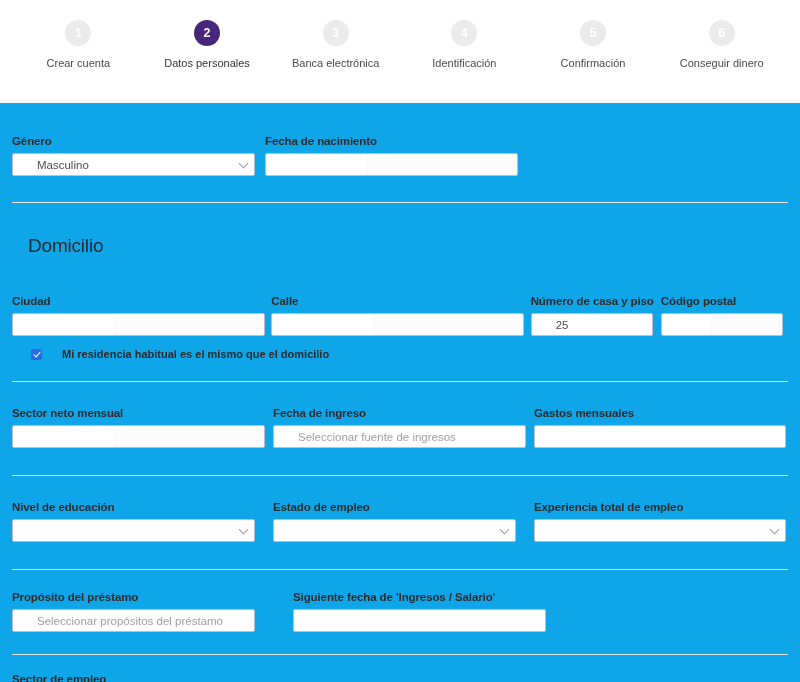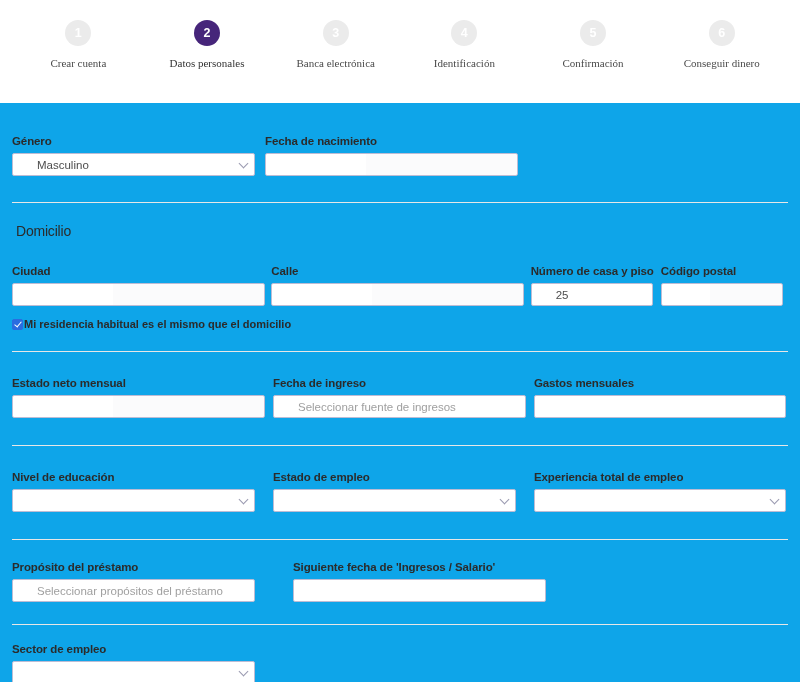--- a/index.html
+++ b/index.html
@@ -57,7 +57,6 @@
     color: #4a4a4a;
     white-space: nowrap;
     text-align: center;
-    font-family: Liberation Serif, serif;
   }
   .step.active .step-label {
     color: #333333;

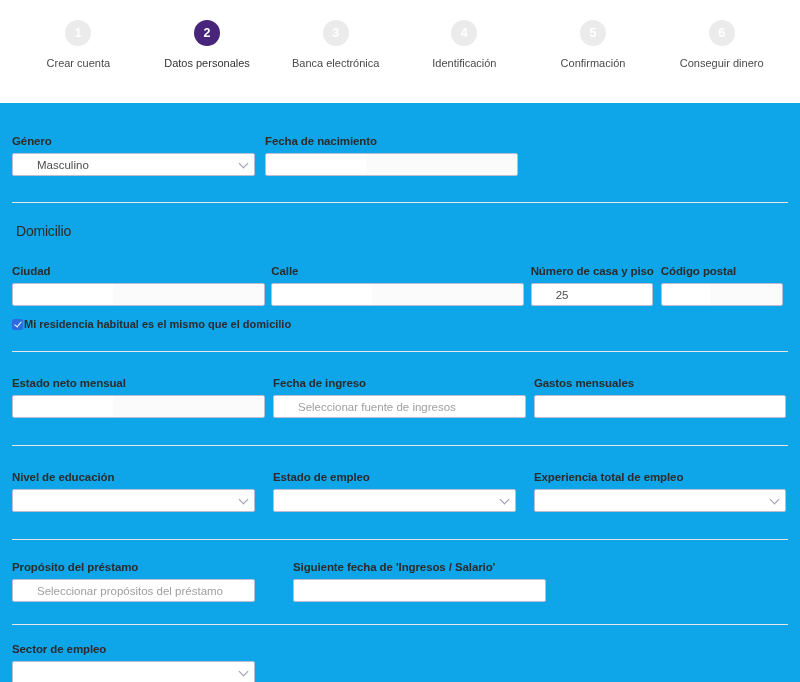--- a/index.html
+++ b/index.html
@@ -120,10 +120,10 @@
 
   
   .section-title {
-    font-size: 14px;
+    font-size: 19px;
     color: #2b2b2b;
     font-weight: 400;
-    margin: 4px;
+    margin: 16px;
     letter-spacing: -0.2px;
   }
 

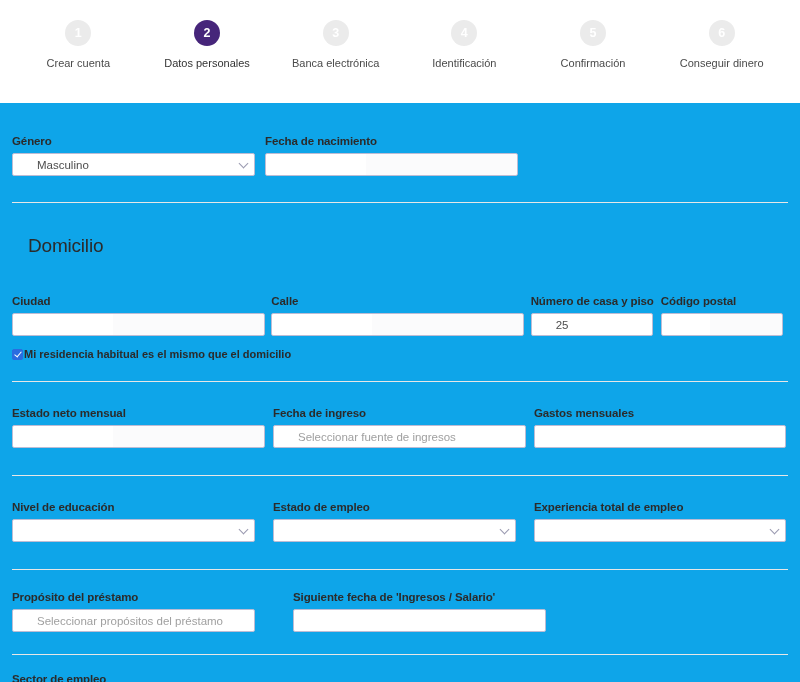--- a/index.html
+++ b/index.html
@@ -131,7 +131,8 @@
   .check-row {
     display: flex;
     align-items: center;
-    gap: 1px;
+    gap: 20px;
+    margin-left: 19px;
   }
   .cbox {
     width: 11px;

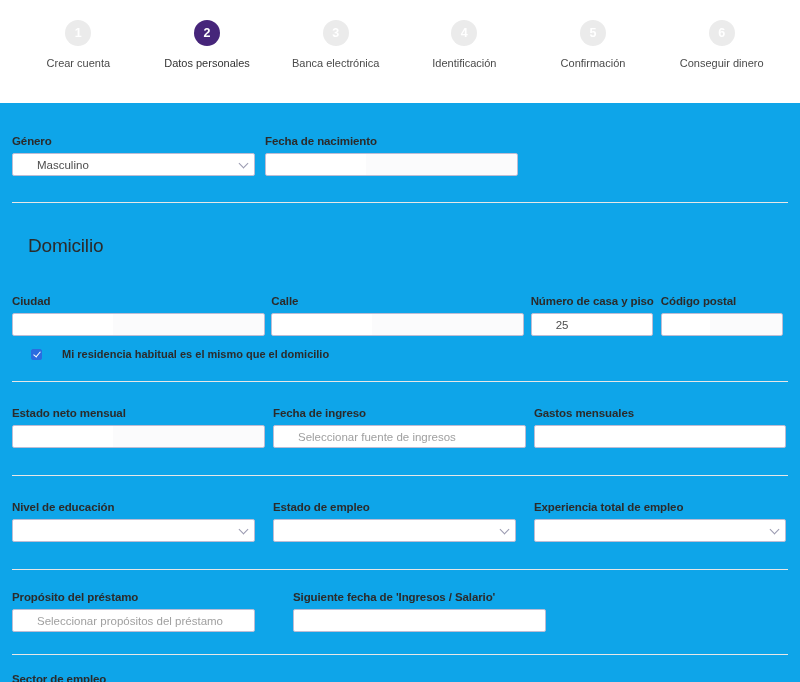--- a/index.html
+++ b/index.html
@@ -268,7 +268,7 @@
 
   <div class="row" style="padding-top:25px;">
     <div class="field" style="width:265px;">
-      <div class="field-label">Estado neto mensual</div>
+      <div class="field-label">Sector neto mensual</div>
       <div class="control filled-bg" style="width:253px;">
         <span class="value"></span>
       </div>

